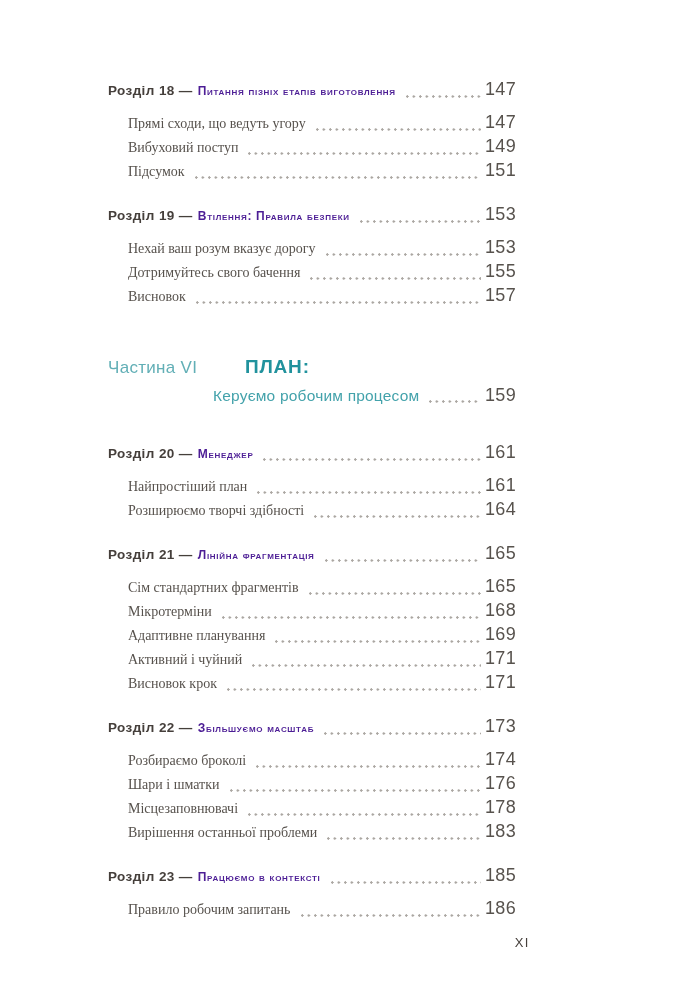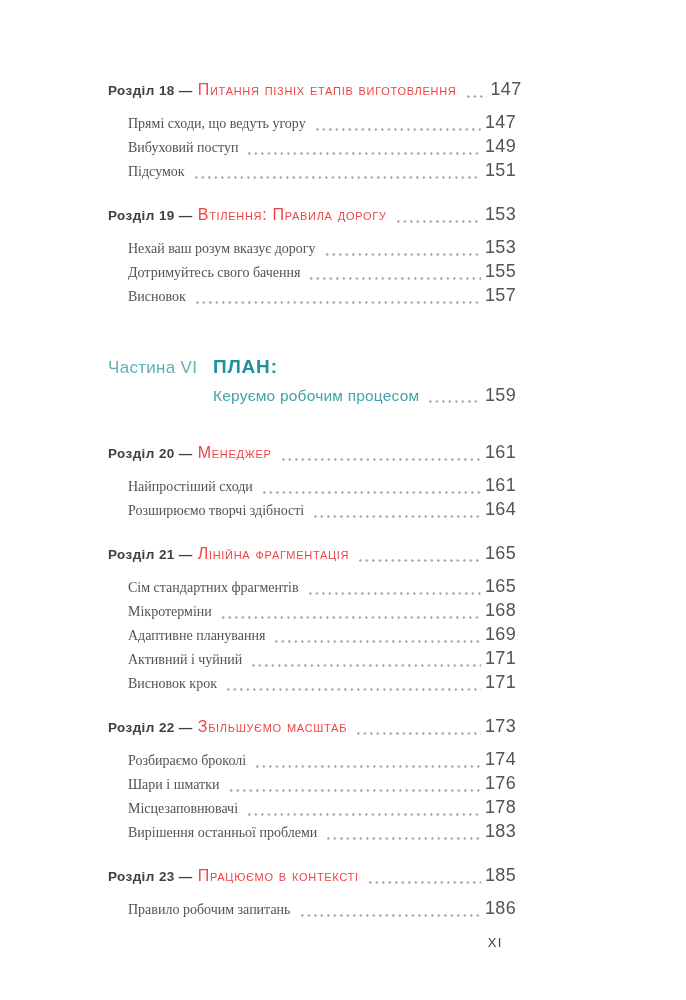--- a/index.html
+++ b/index.html
@@ -23,7 +23,7 @@
     letter-spacing: 0.4px; margin-right: 5px;
   }
   .chapter-title {
-    font-size: 16px; font-weight: normal; color: #ef4444;
+    font-size: 12px; font-weight: bold; color: #4c1d95;
     font-variant: small-caps; letter-spacing: 0.7px;
   }
 

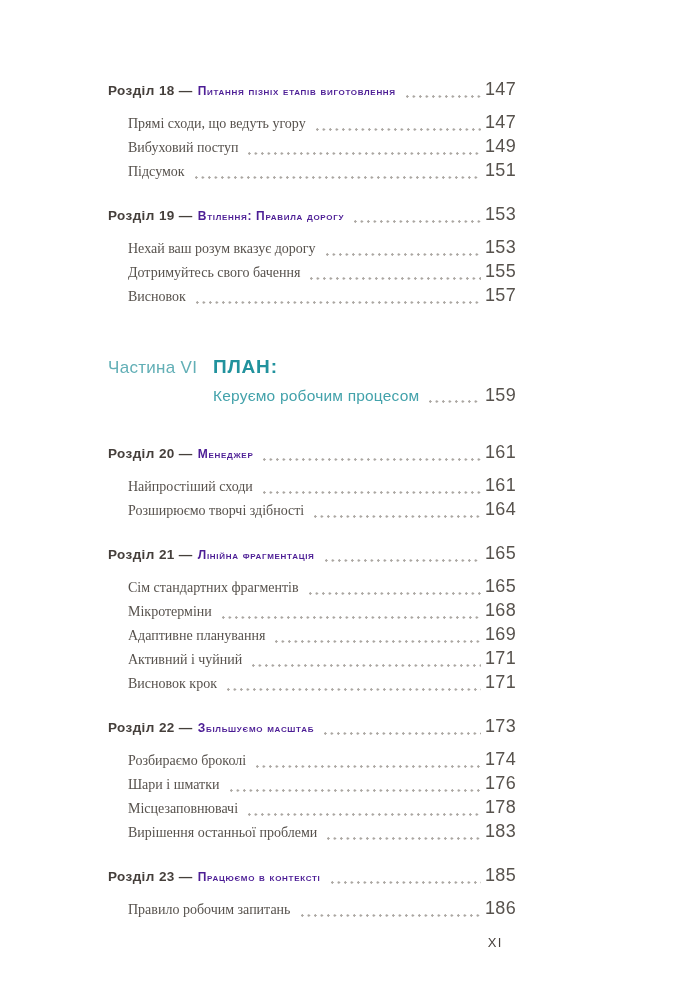--- a/index.html
+++ b/index.html
@@ -104,7 +104,7 @@
   <section class="chapter">
     <div class="row chapter-row">
       <span class="chapter-prefix">Розділ 19 —</span>
-      <span class="chapter-title">Втілення: Правила дорогу</span>
+      <span class="chapter-title">Втілення: Правила безпеки</span>
       <span class="leader"></span>
       <span class="pagenum">153</span>
     </div>

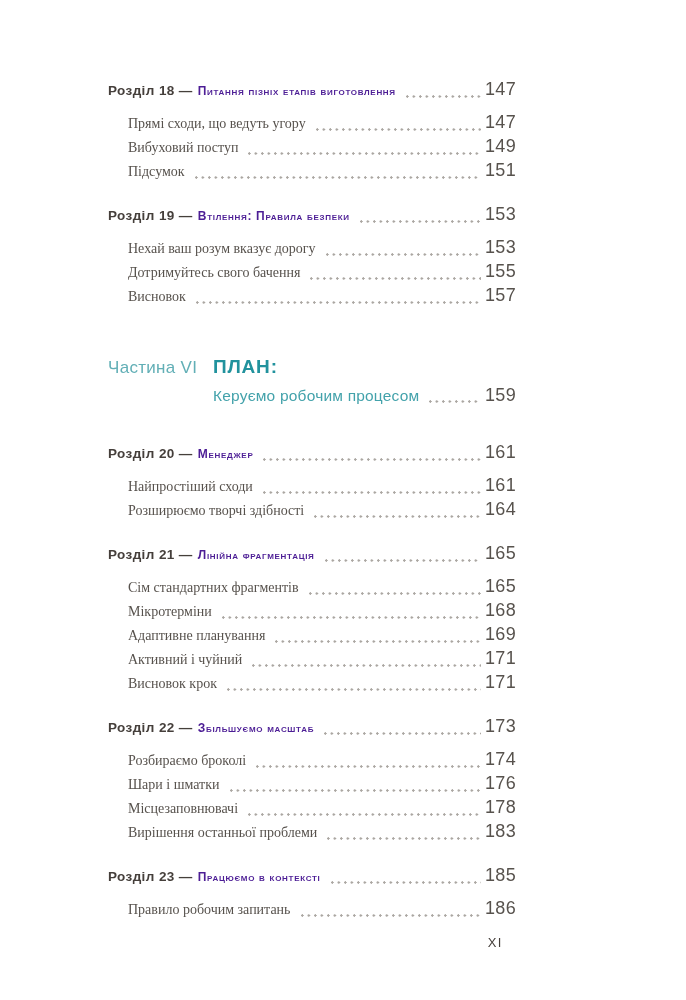--- a/index.html
+++ b/index.html
@@ -52,7 +52,7 @@
 
   
   .part-block { margin-top: 46px; margin-bottom: 34px; }
-  .part-row { line-height: 26px; display: flex; align-items: baseline; white-space: nowrap; }
+  .part-row { line-height: 26px; display: flex; align-items: baseline; white-space: nowrap; gap: 32px; }
   .part-label {
     font-size: 17px; color: #62afb6; letter-spacing: 0.3px;
     display: inline-block; width: 105px; flex: 0 0 105px;

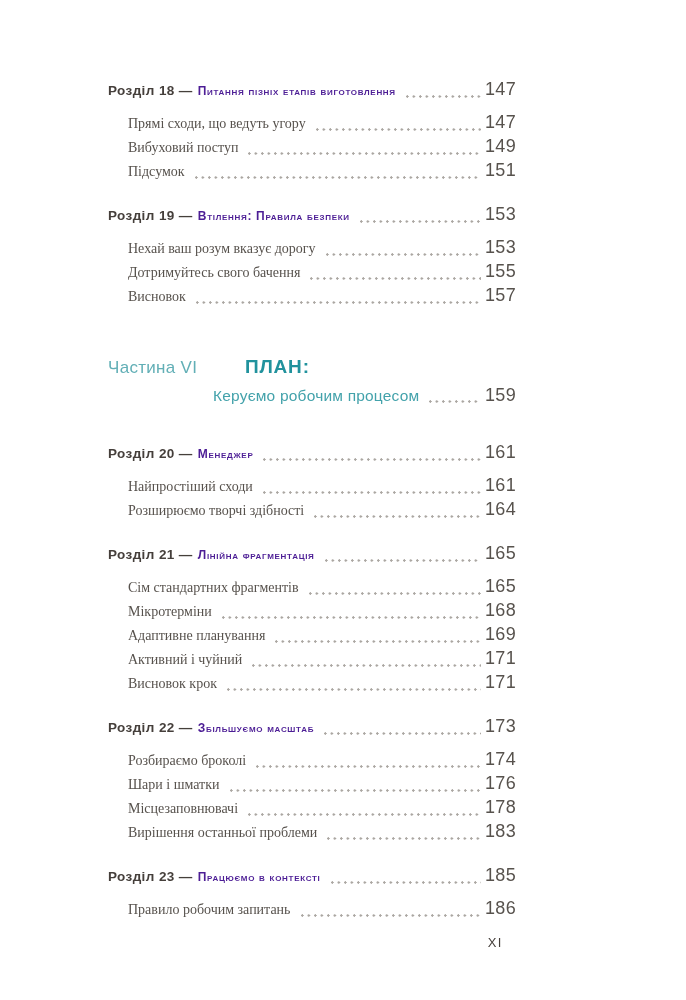--- a/index.html
+++ b/index.html
@@ -148,7 +148,7 @@
     </div>
     <div class="items">
       <div class="row item-row">
-        <span class="item-label">Найпростіший сходи</span>
+        <span class="item-label">Найпростіший план</span>
         <span class="leader"></span>
         <span class="pagenum">161</span>
       </div>

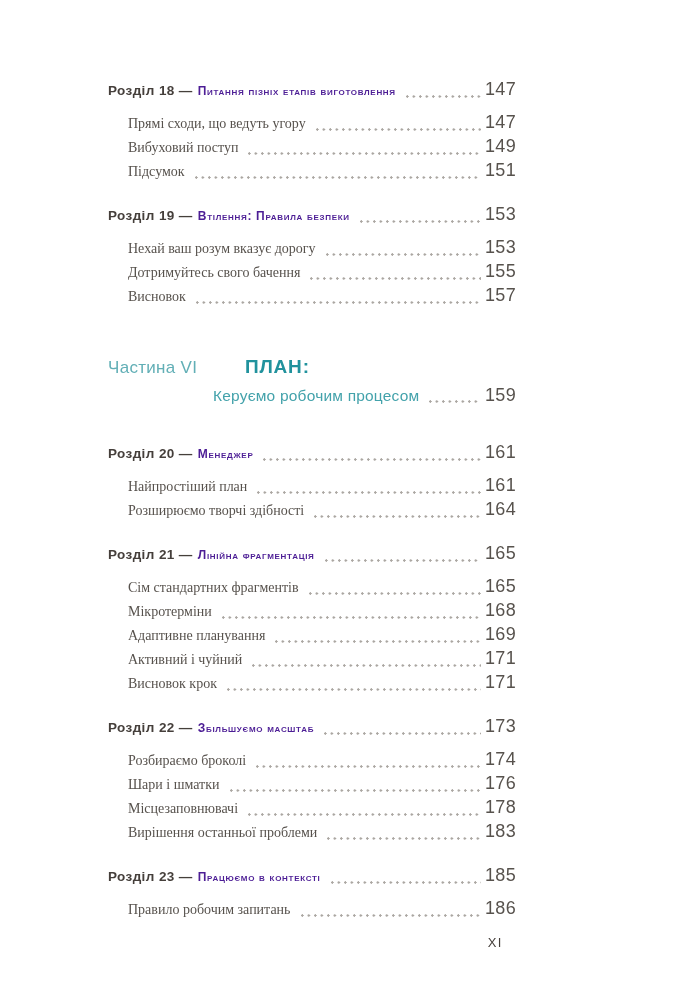--- a/index.html
+++ b/index.html
@@ -66,7 +66,7 @@
   
   .folio {
     position: absolute;
-    right: 99px; bottom: 50px;
+    right: 72px; bottom: 50px;
     font-size: 13px; color: #453f3b; letter-spacing: 1.5px;
   }
 </style>

